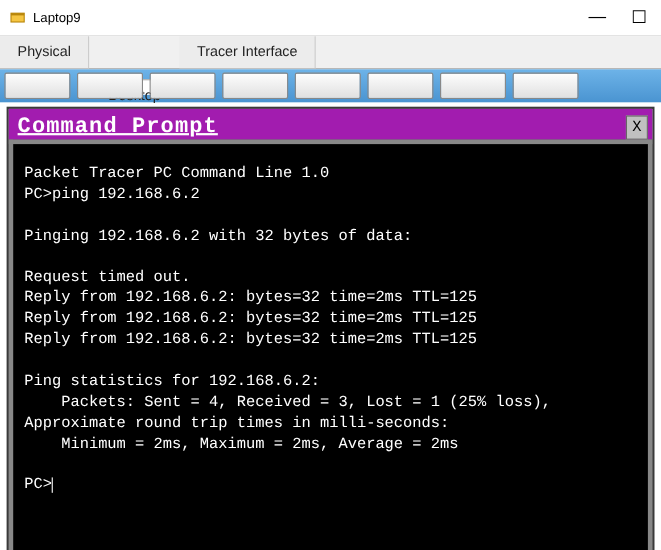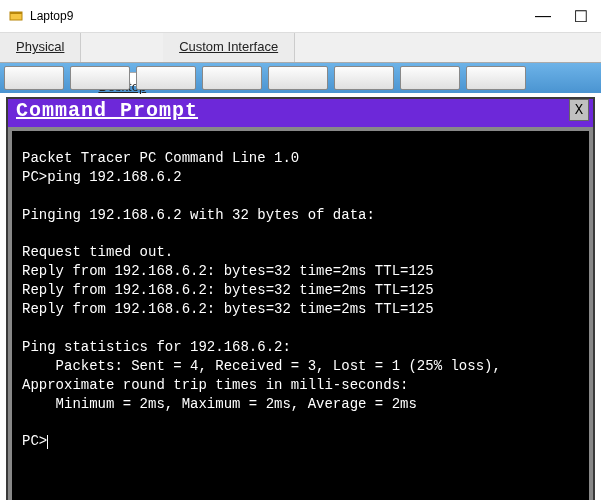--- a/index.html
+++ b/index.html
@@ -37,7 +37,6 @@
   cursor: pointer;
   border-right: 1px solid #ccc;
   background: #ececec;
-  text-decoration: underline;
 }
 .tab.active {
   background: #fff;

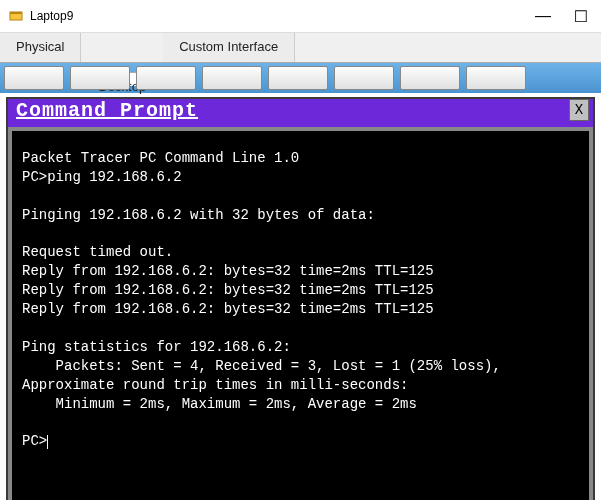--- a/index.html
+++ b/index.html
@@ -140,7 +140,7 @@
 <div class="tabs">
   <div class="tab">Physical</div>
   <div class="tab active">Desktop</div>
-  <div class="tab">Custom Interface</div>
+  <div class="tab">Tracer Interface</div>
 </div>
 
 <div class="toolbar-strip">

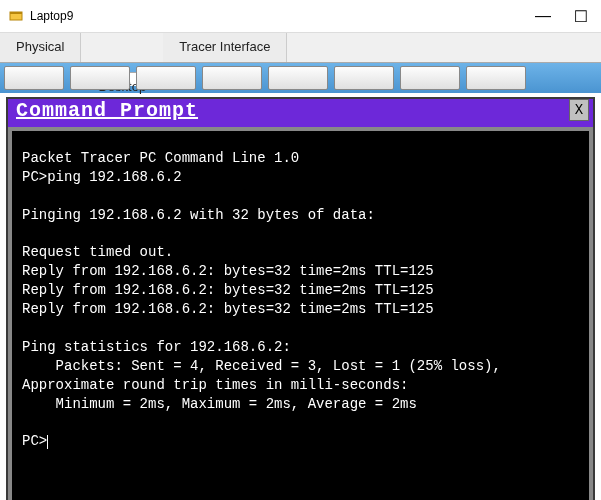--- a/index.html
+++ b/index.html
@@ -68,10 +68,10 @@
   border: 2px solid #3a3a3a;
 }
 .cmd-titlebar {
-  background: #6d28d9;
+  background: #a21caf;
   height: 28px;
   display: flex;
-  align-items: flex-start;
+  align-items: flex-end;
   justify-content: space-between;
   padding: 0 4px 0 8px;
 }

